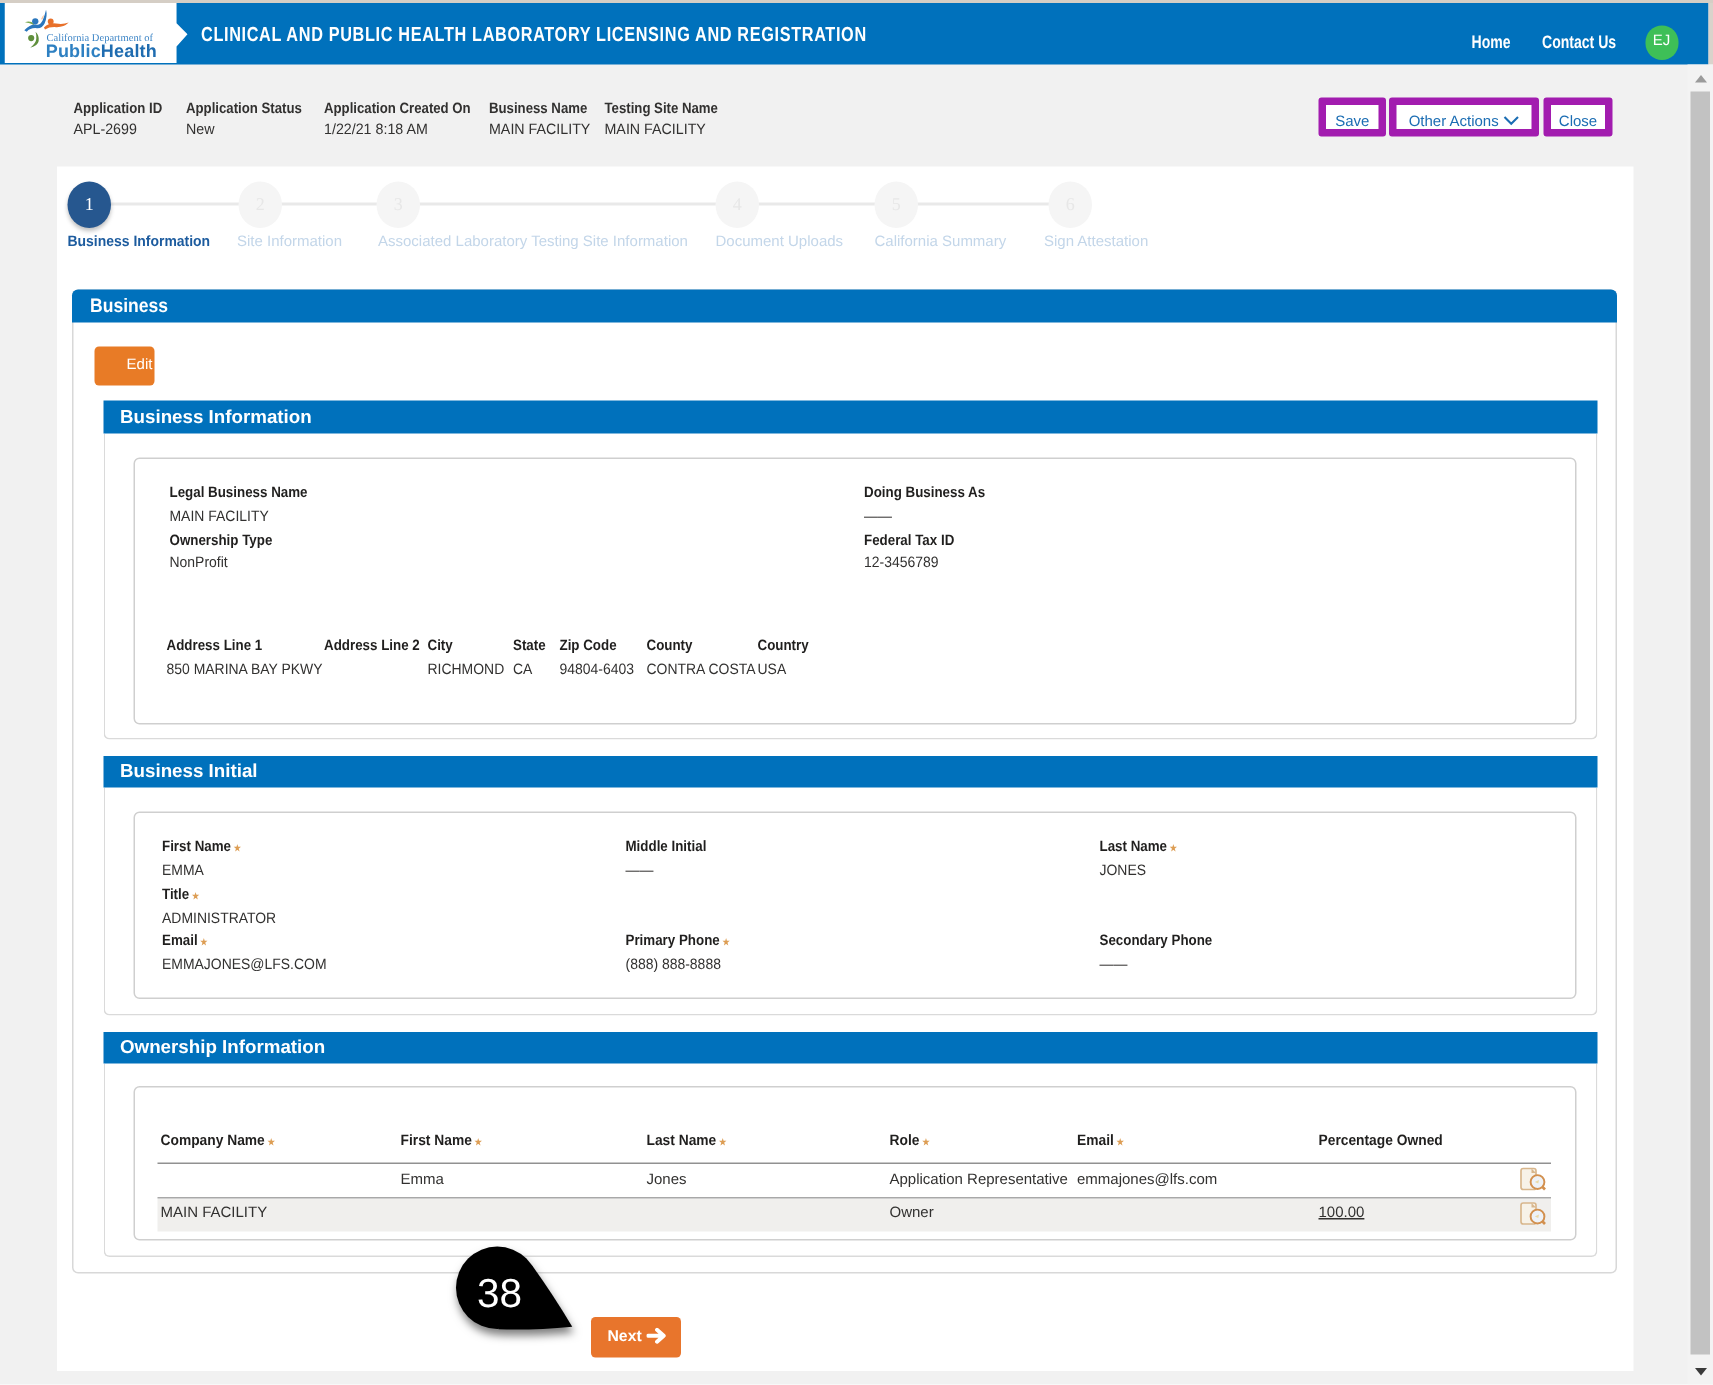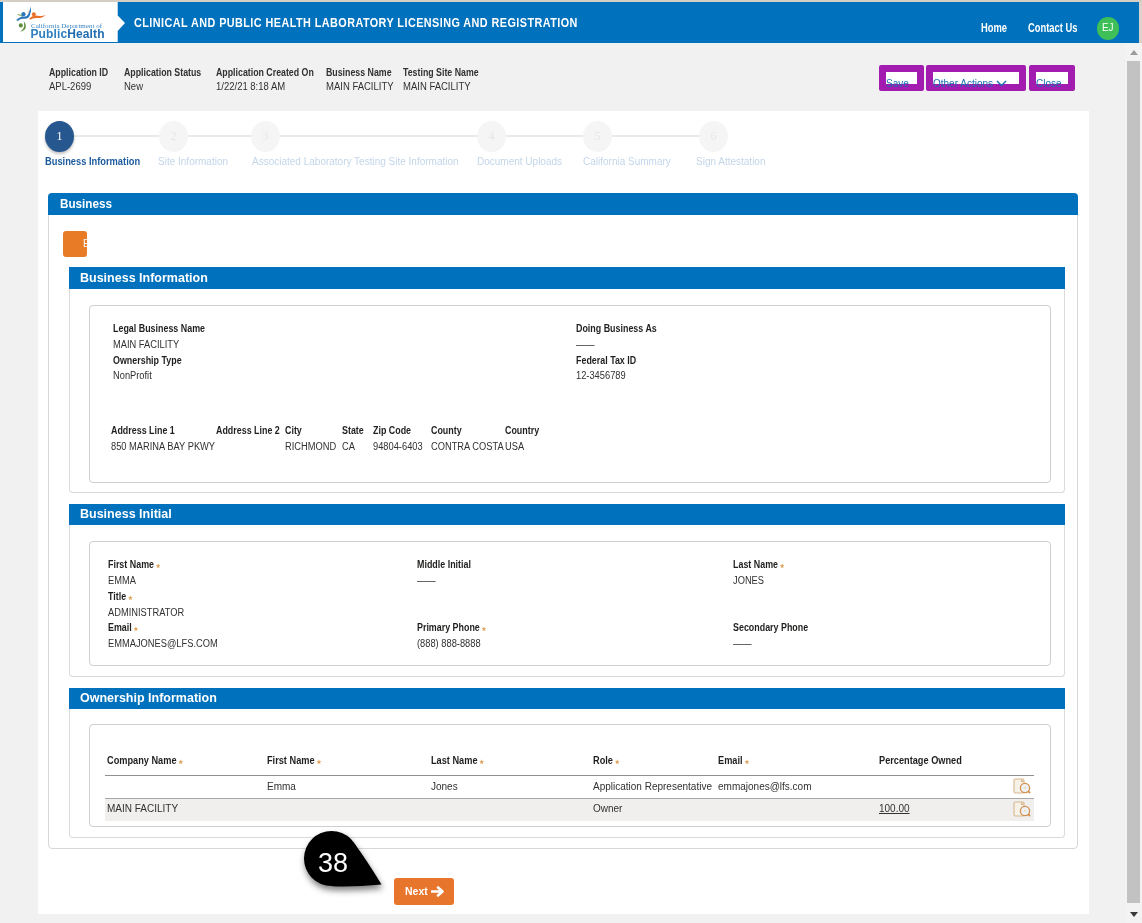--- a/index.html
+++ b/index.html
@@ -24,7 +24,7 @@
 
 .ilabel { top:66.5px; font-size:10px; font-weight:bold; color:#323130; transform:scaleX(0.88); transform-origin:0 0; white-space:nowrap; }
 .ivalue { top:80.5px; font-size:10px; color:#323130; transform:scaleX(0.95); transform-origin:0 0; white-space:nowrap; }
-.tbtn { top:65px; height:26px; background:#fff; border:7px solid #a21caf; border-radius:2px; color:#1b6db3; font-size:10px; line-height:24px; }
+.tbtn { top:65px; height:26px; background:#fff; border:5px solid #a21caf; border-radius:2px; color:#1b6db3; font-size:10px; text-align:center; line-height:24px; }
 #btnSave { left:879px; width:45px; }
 #btnOther { left:926px; width:100px; }
 #btnClose { left:1029px; width:46px; }

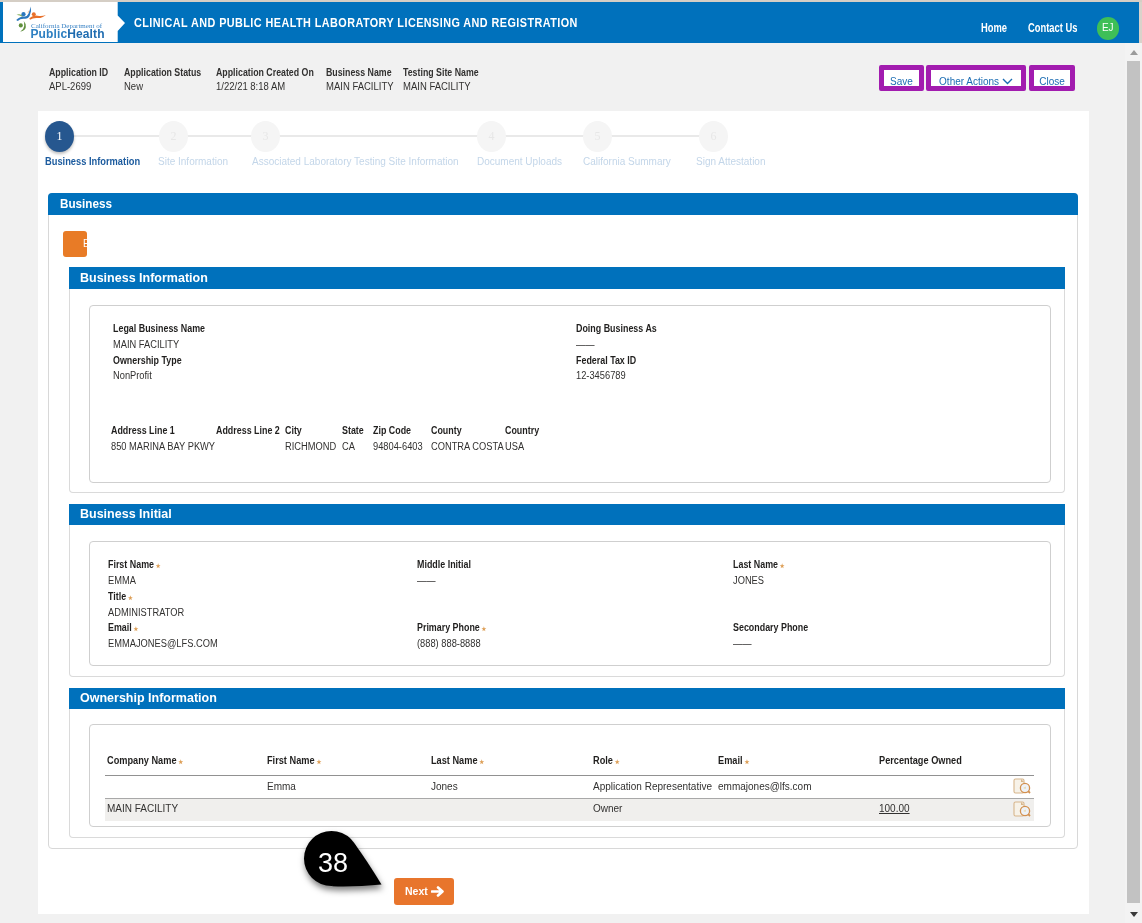--- a/index.html
+++ b/index.html
@@ -43,7 +43,7 @@
 #bizbox { left:48px; top:193px; width:1030px; height:656px; border:1px solid #d8d8d8; border-radius:4px; background:#fff; }
 #bizhead { left:48px; top:193px; width:1030px; height:22px; background:#0071bc; border-radius:4px 4px 0 0; color:#fff; font-size:13px; font-weight:bold; line-height:22px; padding-left:12px; }
 #bizhead span { display:inline-block; transform:scaleX(0.9); transform-origin:0 0; }
-#editbtn { left:63px; top:231px; width:24px; height:26px; background:#e87b26; border-radius:3px; color:#fff; font-size:10px; text-align:center; line-height:26px;padding-left:20px; }
+#editbtn { left:63px; top:231px; width:40px; height:26px; background:#e87b26; border-radius:3px; color:#fff; font-size:10px; text-align:center; line-height:26px;padding-left:20px; }
 
 .sec { left:69px; width:996px; border:1px solid #dadada; border-top:none; border-radius:0 0 4px 4px; background:#fff; }
 .sechead { left:69px; width:996px; height:21px; background:#0071bc; color:#fff; font-size:12.5px; font-weight:bold; line-height:21px; padding-left:11px; }

